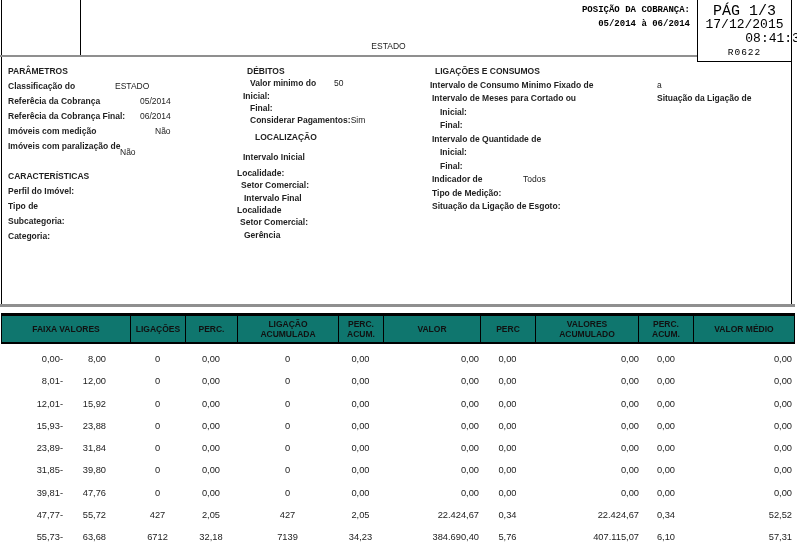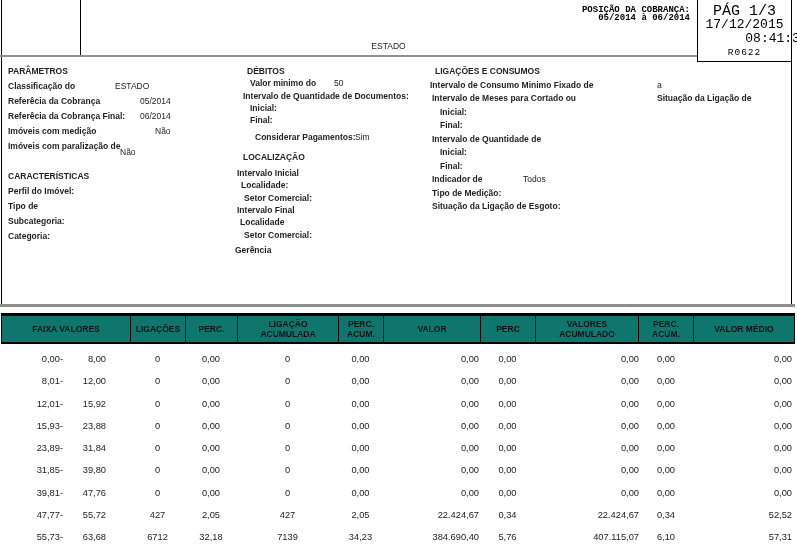--- a/index.html
+++ b/index.html
@@ -27,7 +27,7 @@
     font-weight:bold;font-size:9px;color:#000;white-space:nowrap;
   }
   .pos-label{top:5px;}
-  .pos-value{top:13px;}
+  .pos-value{top:19px;}
   .pgbox{position:absolute;left:697px;width:95px;text-align:center;
     font-family:"Liberation Mono",monospace;color:#000;white-space:nowrap;}
   .pg-no{top:3px;font-size:15px;}

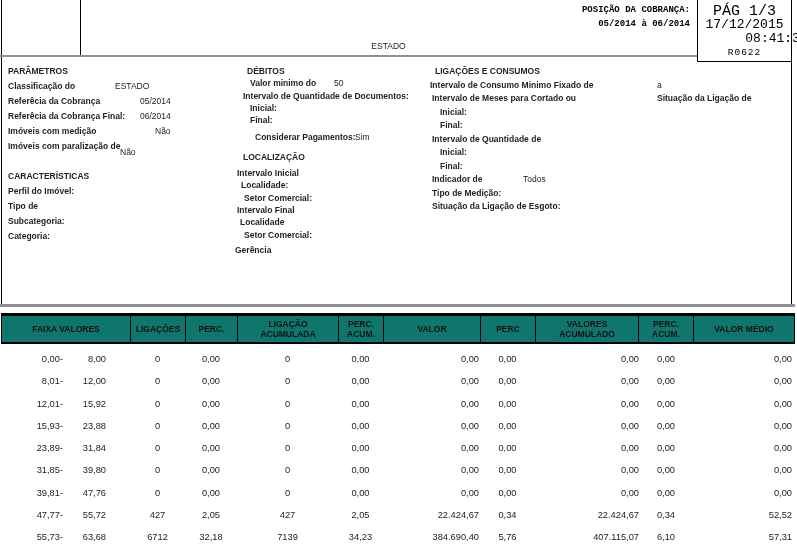--- a/index.html
+++ b/index.html
@@ -146,7 +146,6 @@
   <div class="col" id="col2">
       <div class="ln"><span class="lbl">DÉBITOS</span></div>
       <div class="ln"><span class="lbl">Valor minimo do</span><span class="val">50</span></div>
-      <div class="ln"><span class="lbl">Intervalo de Quantidade de Documentos:</span></div>
       <div class="ln"><span class="lbl">Inicial:</span></div>
       <div class="ln"><span class="lbl">Final:</span></div>
       <div class="ln"><span class="lbl">Considerar Pagamentos:</span><span class="val">Sim</span></div>

